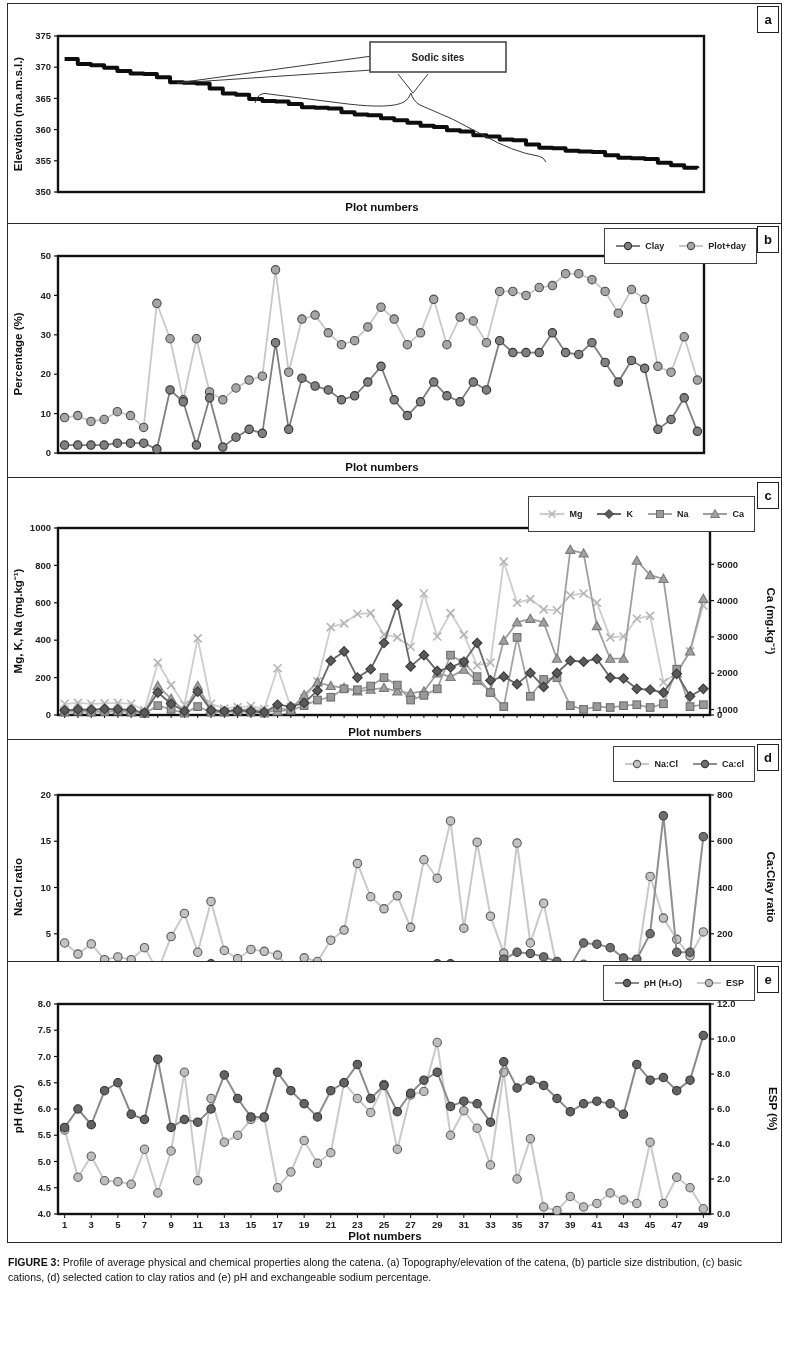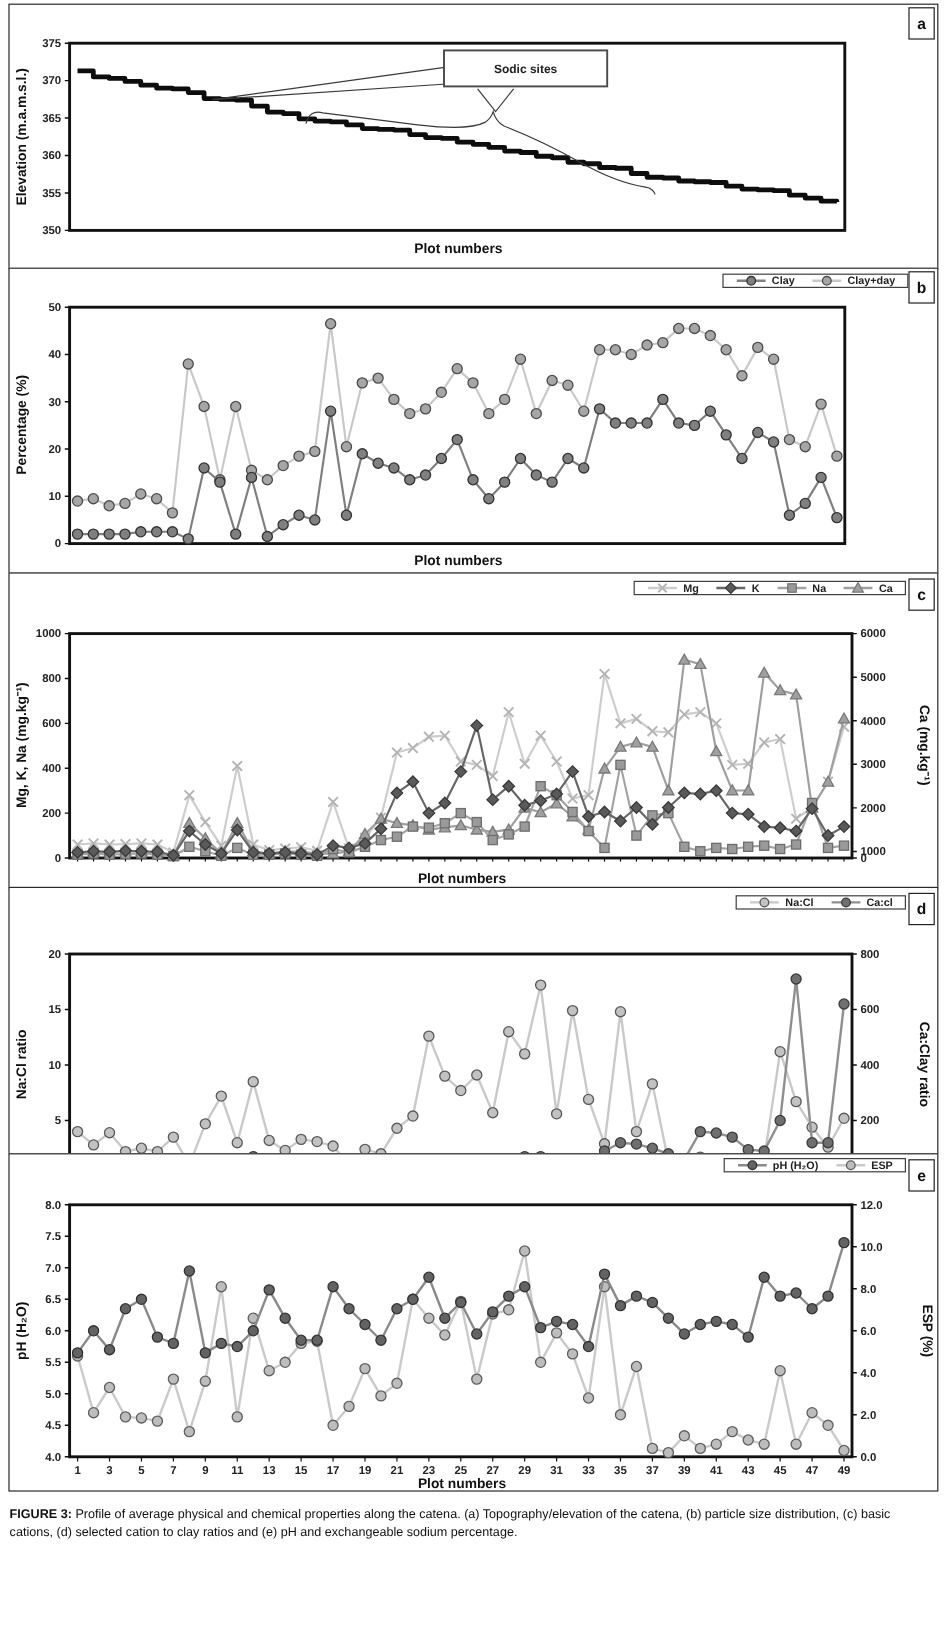--- a/index.html
+++ b/index.html
@@ -9,7 +9,7 @@
   .tick{font:600 9.5px "Liberation Sans",sans-serif;fill:#222;}
   .ylab,.xlab,.y2lab{font:700 11.5px "Liberation Sans",sans-serif;fill:#111;text-anchor:middle;}
   .ann{font:600 10px "Liberation Sans",sans-serif;fill:#222;text-anchor:middle;}
-  .legend{position:absolute;border:1.5px solid #3f3f3f;background:#fff;padding:0 10px;display:flex;gap:14px;align-items:center;font:700 9px "Liberation Sans",sans-serif;color:#222;white-space:nowrap;z-index:3;}
+  .legend{position:absolute;border:1.5px solid #3f3f3f;background:#fff;padding:12px 10px;display:flex;gap:14px;align-items:center;font:700 9px "Liberation Sans",sans-serif;color:#222;white-space:nowrap;z-index:3;}
   .li{display:inline-flex;align-items:center;gap:4px;}
   .letterbox{position:absolute;top:2px;right:2px;width:20px;height:25px;border:1.6px solid #222;background:#fff;display:flex;align-items:center;justify-content:center;font:700 13px "Liberation Sans",sans-serif;color:#111;z-index:4;}
   #caption{width:770px;margin:12px 0 0 8px;font:400 10.5px/1.45 "Liberation Sans",sans-serif;color:#111;}

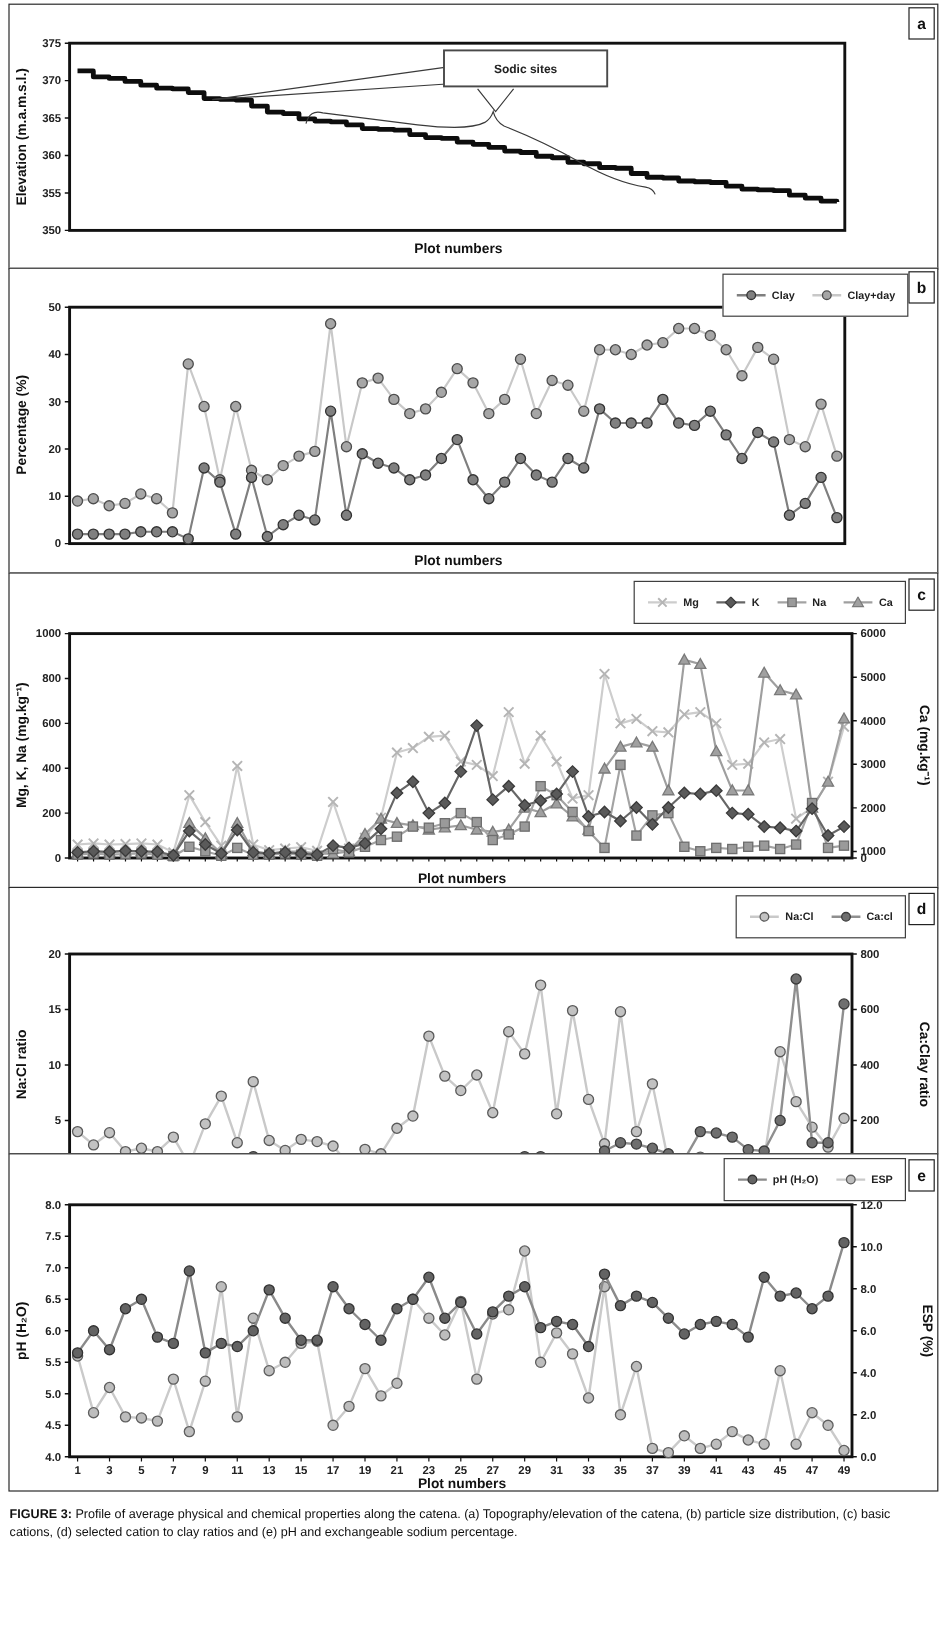--- a/index.html
+++ b/index.html
@@ -68,7 +68,7 @@
             <line x1="1" y1="5" x2="25" y2="5" stroke="#c8c8c8" stroke-width="2"></line>
             <circle cx="13" cy="5" r="3.6" fill="#a6a6a6" stroke="#4d4d4d" stroke-width="1.1"></circle>
           </svg>
-        <span>Clay+day</span>
+        <span>Plot+day</span>
       </span>
     </div>
     <svg class="chart" id="svg-b" width="771" height="253">

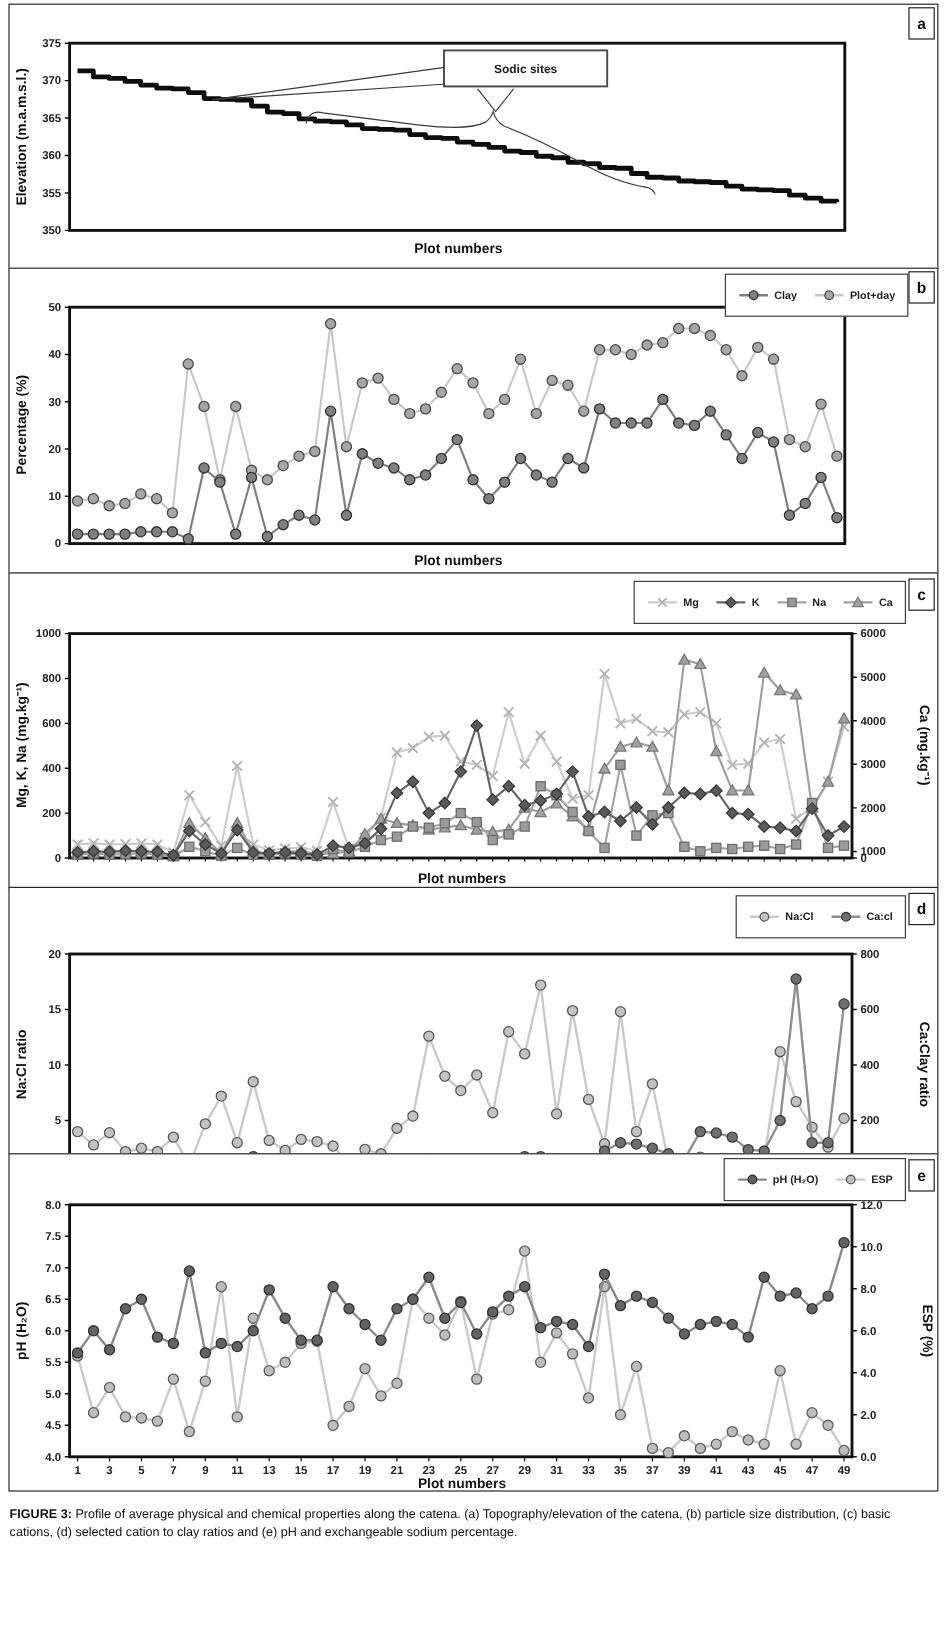--- a/index.html
+++ b/index.html
@@ -198,7 +198,7 @@
   </div>
 
   <div class="panel" style="height:264px">
-    <div class="legend" style="top:6px;right:26px">
+    <div class="legend" style="top:18px;right:26px">
       <span class="li">
         <svg width="26" height="10">
             <line x1="1" y1="5" x2="25" y2="5" stroke="#cdcdcd" stroke-width="2"></line>

